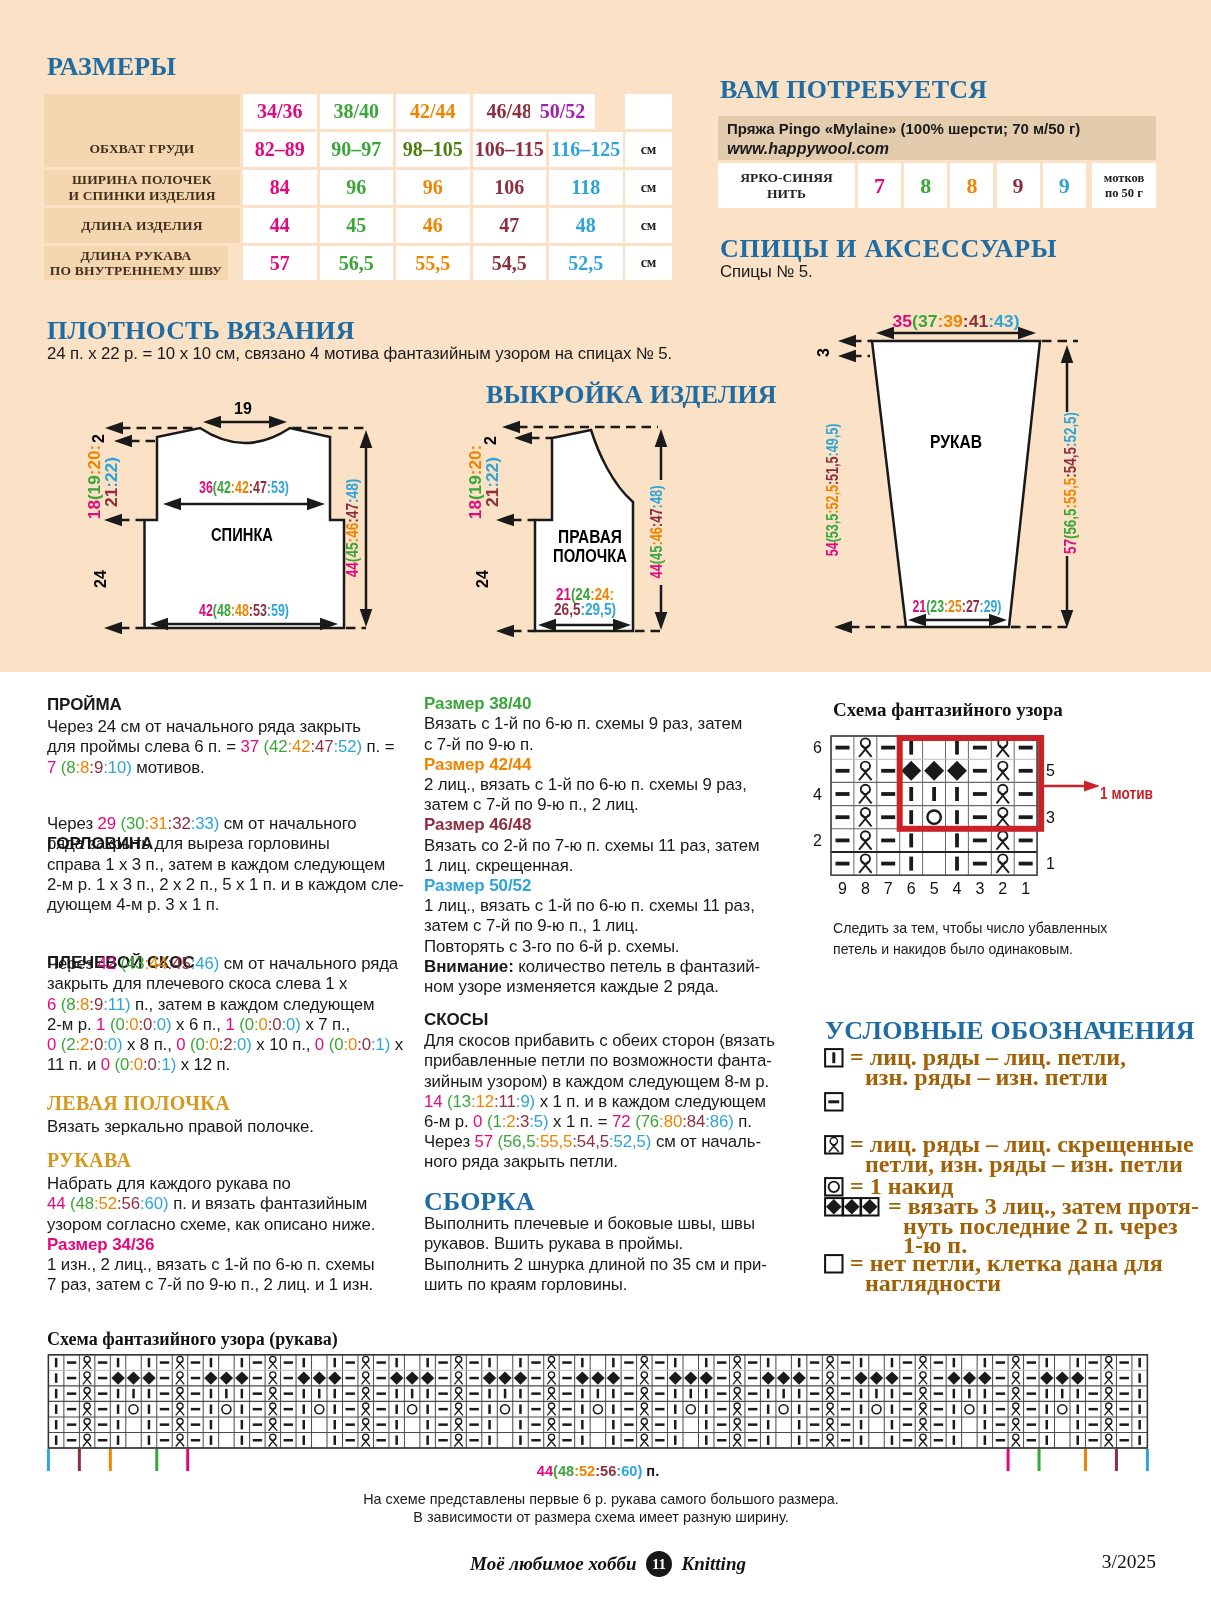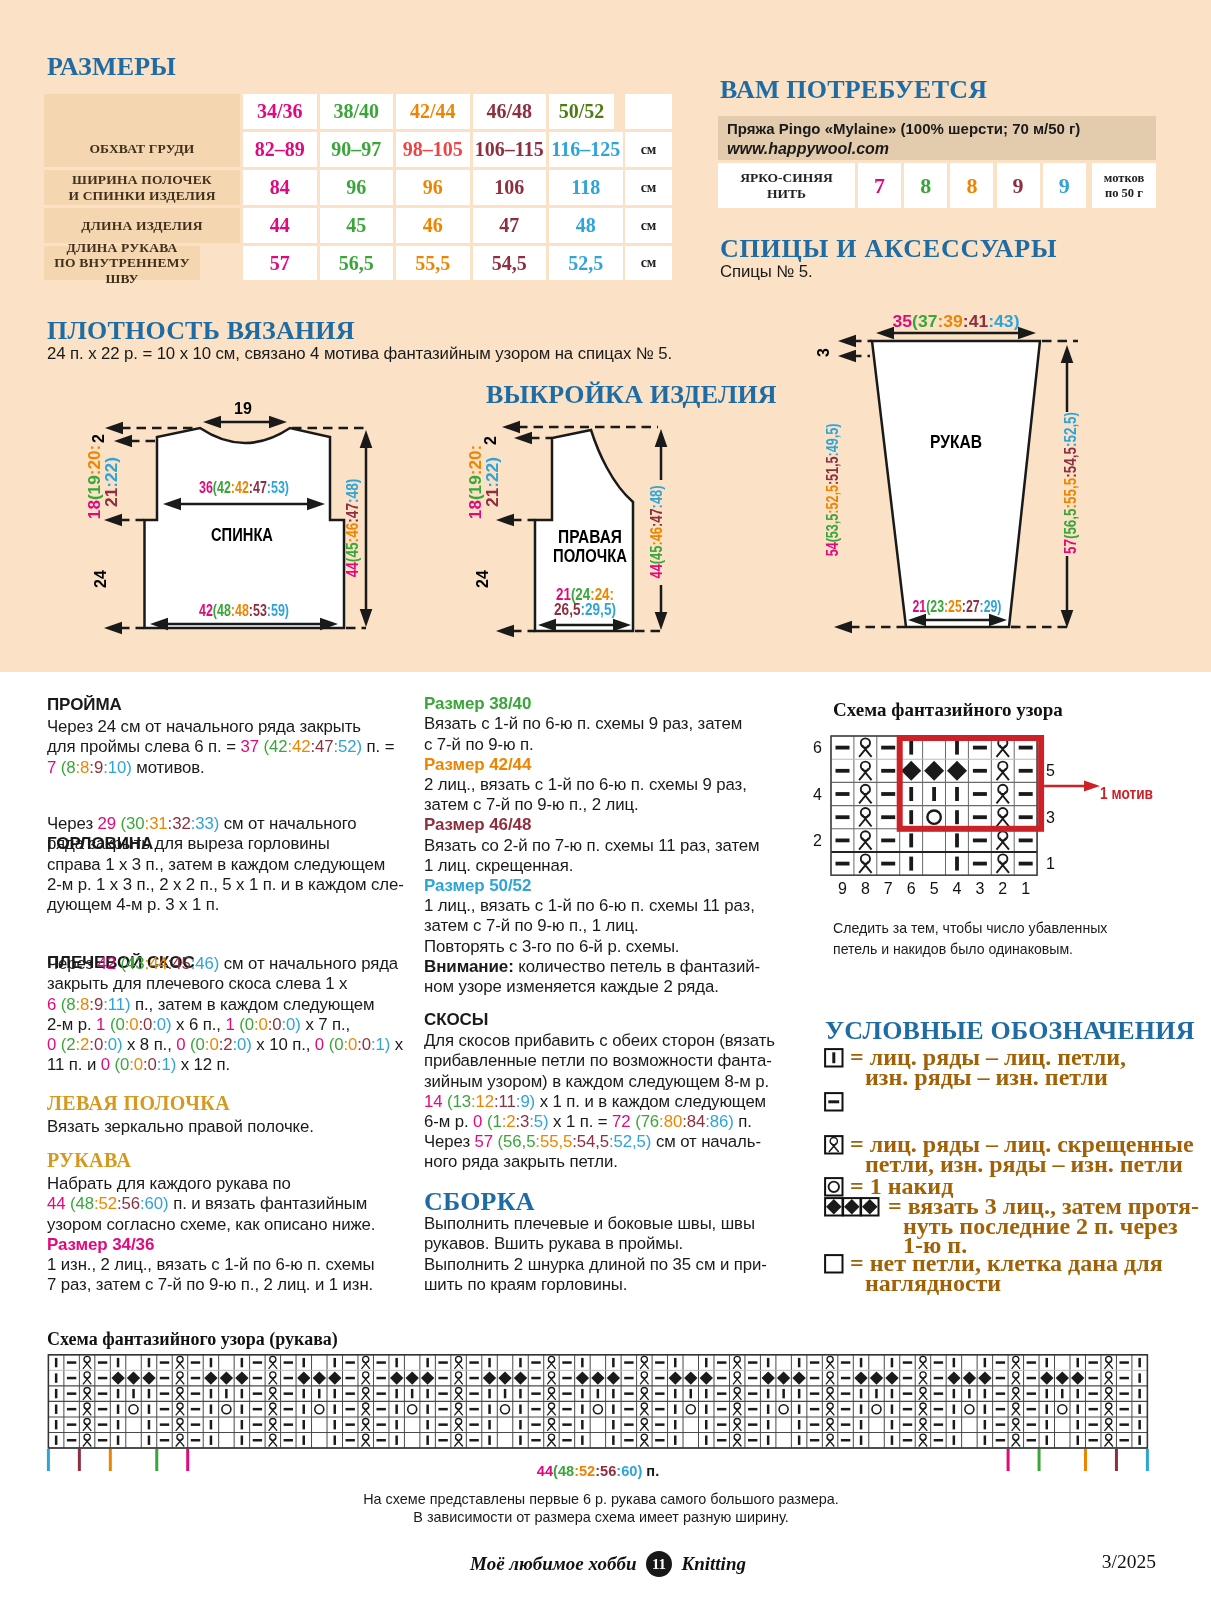--- a/index.html
+++ b/index.html
@@ -29,7 +29,7 @@
 <div class="cell num" style="left:319.5px;top:94px;width:73.5px;height:35px;color:#3aa63a">38/40</div>
 <div class="cell num" style="left:396px;top:94px;width:73.5px;height:35px;color:#ee8500">42/44</div>
 <div class="cell num" style="left:472.5px;top:94px;width:73.5px;height:35px;color:#8e2f3f">46/48</div>
-<div class="cell num" style="left:549px;top:94px;width:65px;height:35px;color:#4d7c0f">50/52</div>
+<div class="cell num" style="left:530px;top:94px;width:65px;height:35px;color:#a21caf">50/52</div>
 <div class="cell" style="left:625px;top:94px;width:47px;height:35px;"></div>
 <div class="cell num" style="left:243px;top:132px;width:73.5px;height:35px;color:#e00a7e">82–89</div>
 <div class="cell num" style="left:319.5px;top:132px;width:73.5px;height:35px;color:#3aa63a">90–97</div>

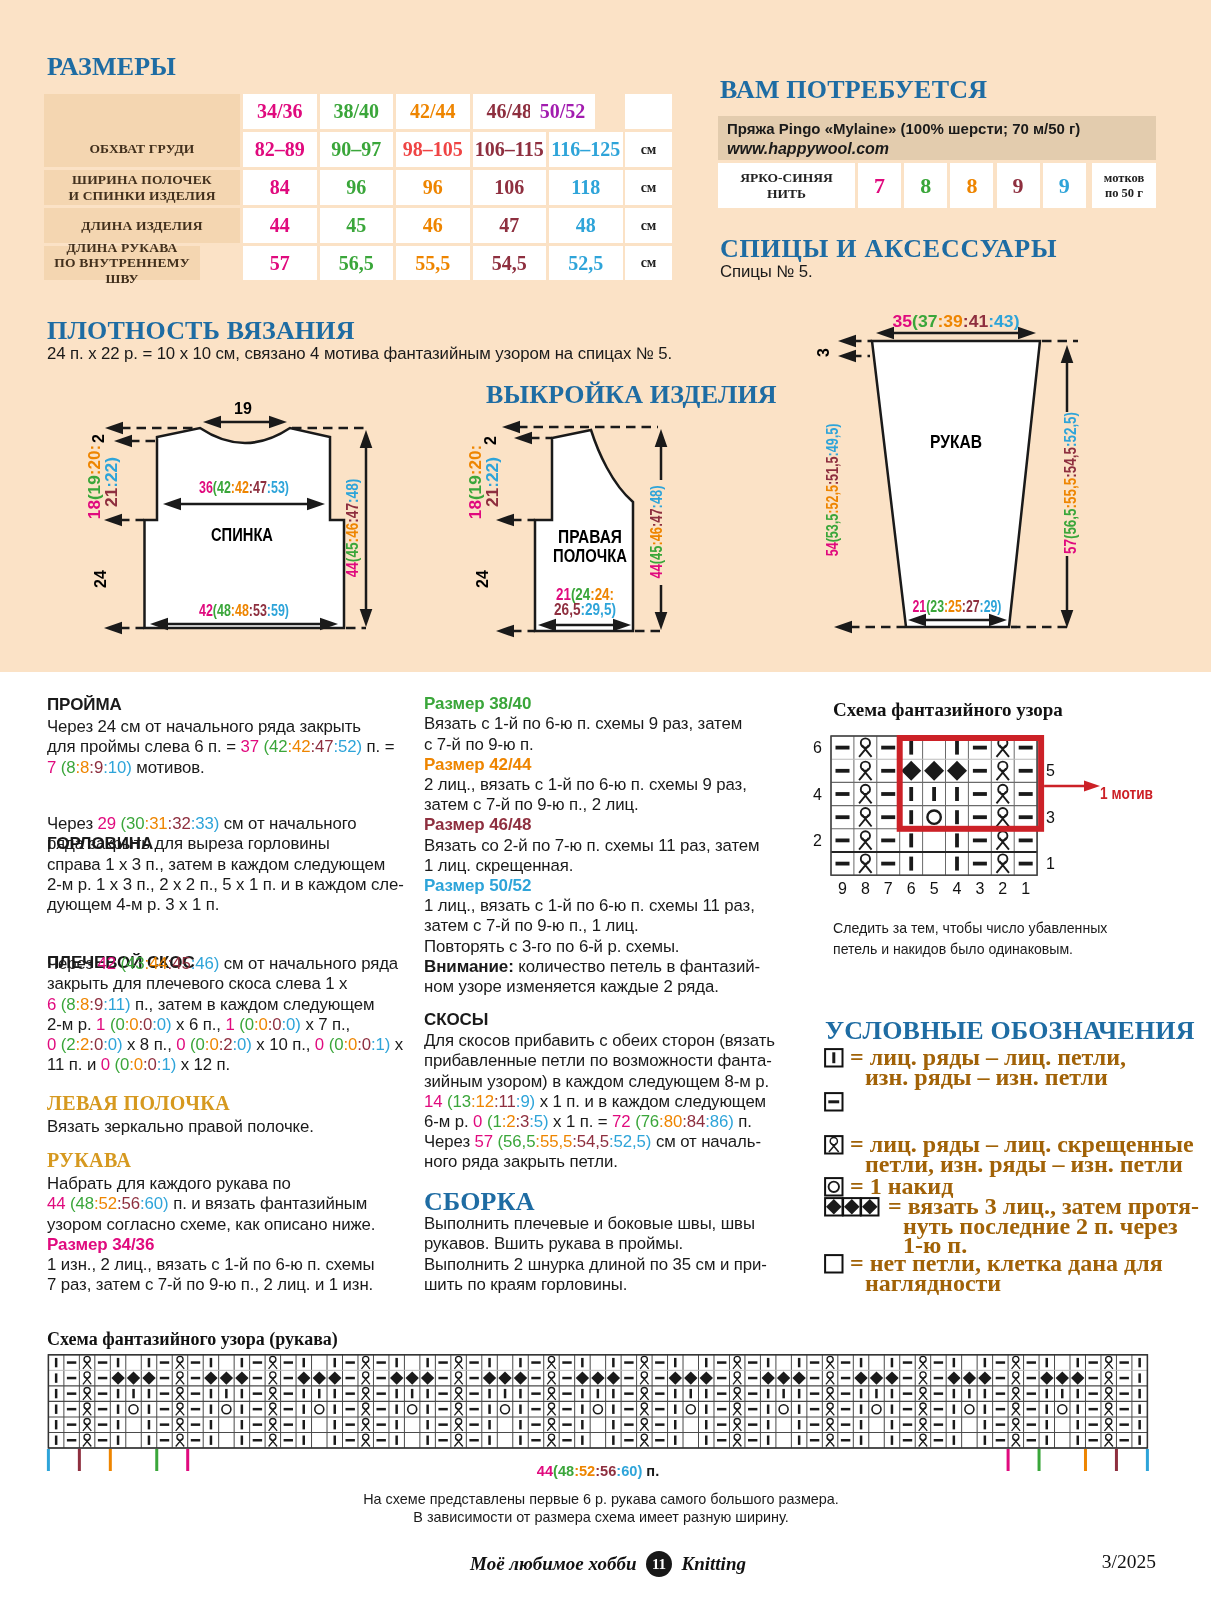--- a/index.html
+++ b/index.html
@@ -33,7 +33,7 @@
 <div class="cell" style="left:625px;top:94px;width:47px;height:35px;"></div>
 <div class="cell num" style="left:243px;top:132px;width:73.5px;height:35px;color:#e00a7e">82–89</div>
 <div class="cell num" style="left:319.5px;top:132px;width:73.5px;height:35px;color:#3aa63a">90–97</div>
-<div class="cell num" style="left:396px;top:132px;width:73.5px;height:35px;color:#ef4444">98–105</div>
+<div class="cell num" style="left:396px;top:132px;width:73.5px;height:35px;color:#4d7c0f">98–105</div>
 <div class="cell num" style="left:472.5px;top:132px;width:73.5px;height:35px;color:#8e2f3f">106–115</div>
 <div class="cell num" style="left:549px;top:132px;width:73.5px;height:35px;color:#2ea4d9">116–125</div>
 <div class="cell" style="left:625px;top:132px;width:47px;height:35px;font-size:14px;color:#222;">см</div>

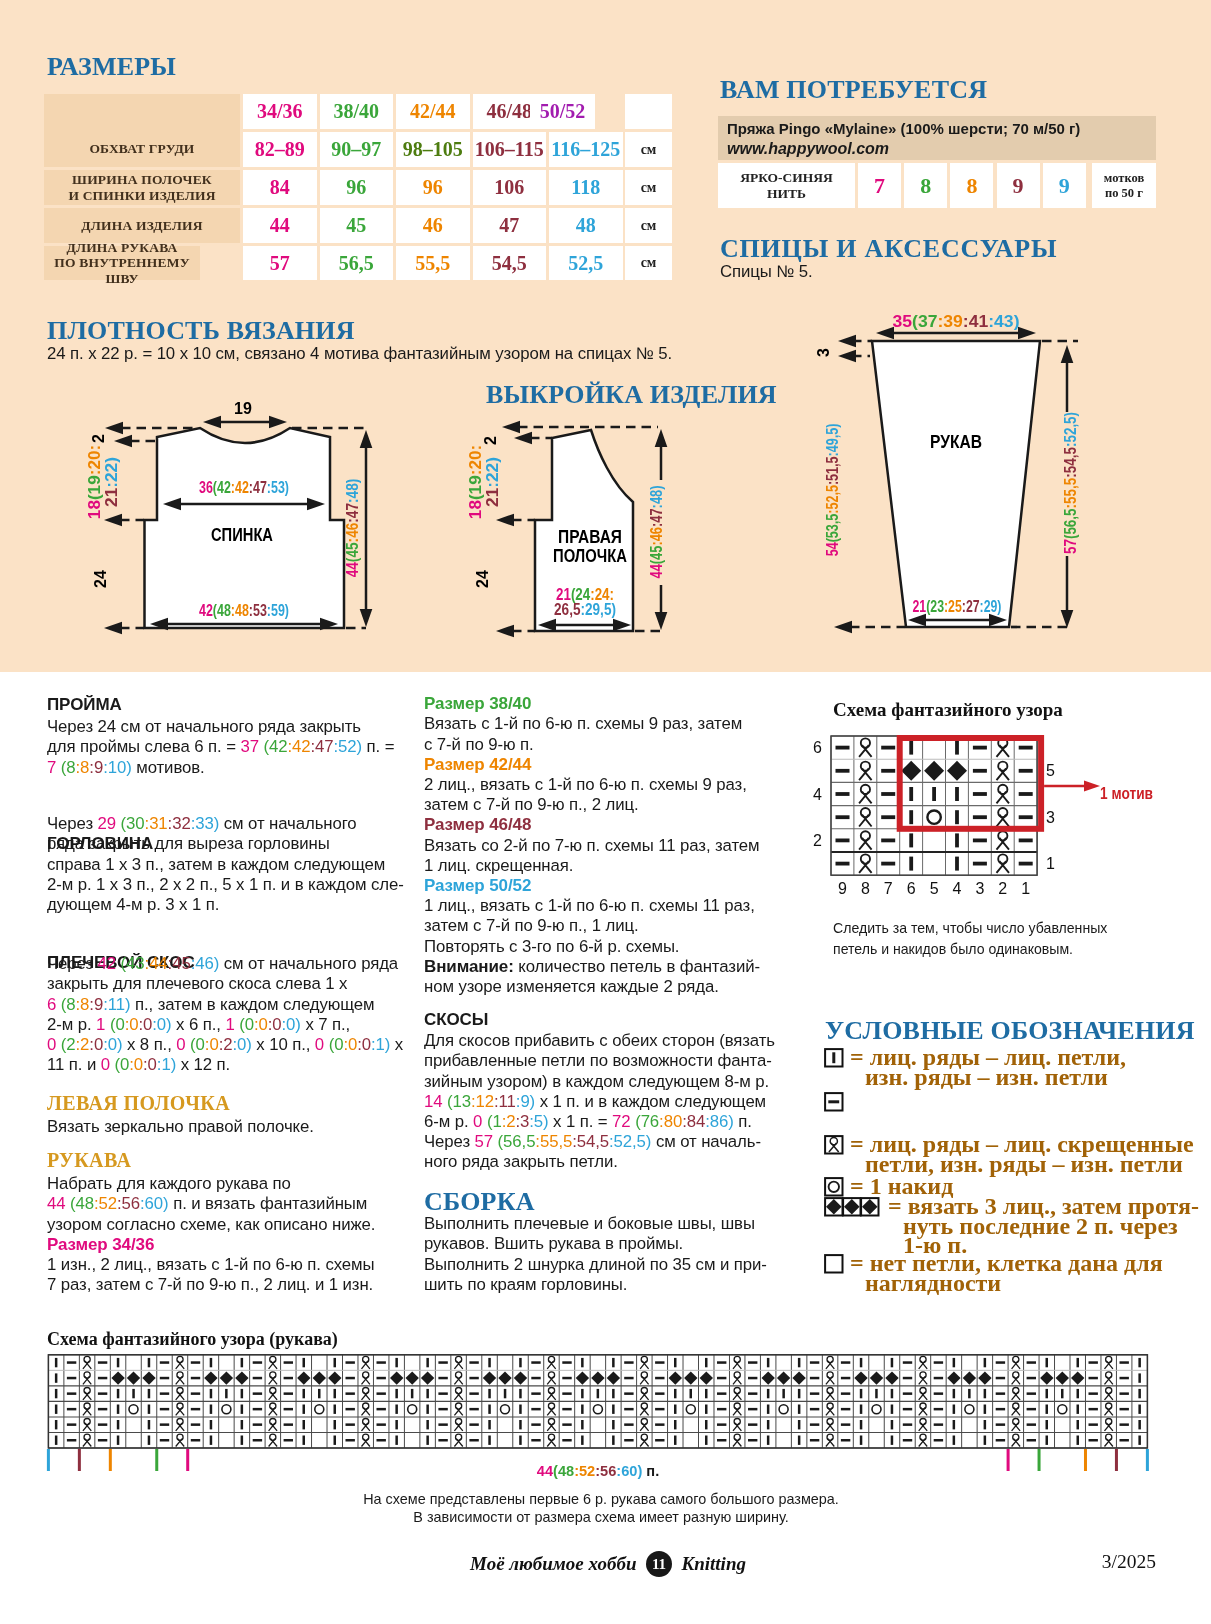--- a/index.html
+++ b/index.html
@@ -24,7 +24,7 @@
 <div class="lbl" style="left:44px;top:94px;width:196px;height:73px;padding-top:36px;box-sizing:border-box;">ОБХВАТ ГРУДИ</div>
 <div class="lbl" style="left:44px;top:170px;width:196px;height:35px;">ШИРИНА ПОЛОЧЕК<br>И СПИНКИ ИЗДЕЛИЯ</div>
 <div class="lbl" style="left:44px;top:208px;width:196px;height:35px;">ДЛИНА ИЗДЕЛИЯ</div>
-<div class="lbl" style="left:44px;top:246px;width:156px;height:34px;">ДЛИНА РУКАВА<br>ПО ВНУТРЕННЕМУ ШВУ</div>
+<div class="lbl" style="left:44px;top:246px;width:184px;height:34px;">ДЛИНА РУКАВА<br>ПО ВНУТРЕННЕМУ ШВУ</div>
 <div class="cell num" style="left:243px;top:94px;width:73.5px;height:35px;color:#e00a7e">34/36</div>
 <div class="cell num" style="left:319.5px;top:94px;width:73.5px;height:35px;color:#3aa63a">38/40</div>
 <div class="cell num" style="left:396px;top:94px;width:73.5px;height:35px;color:#ee8500">42/44</div>

